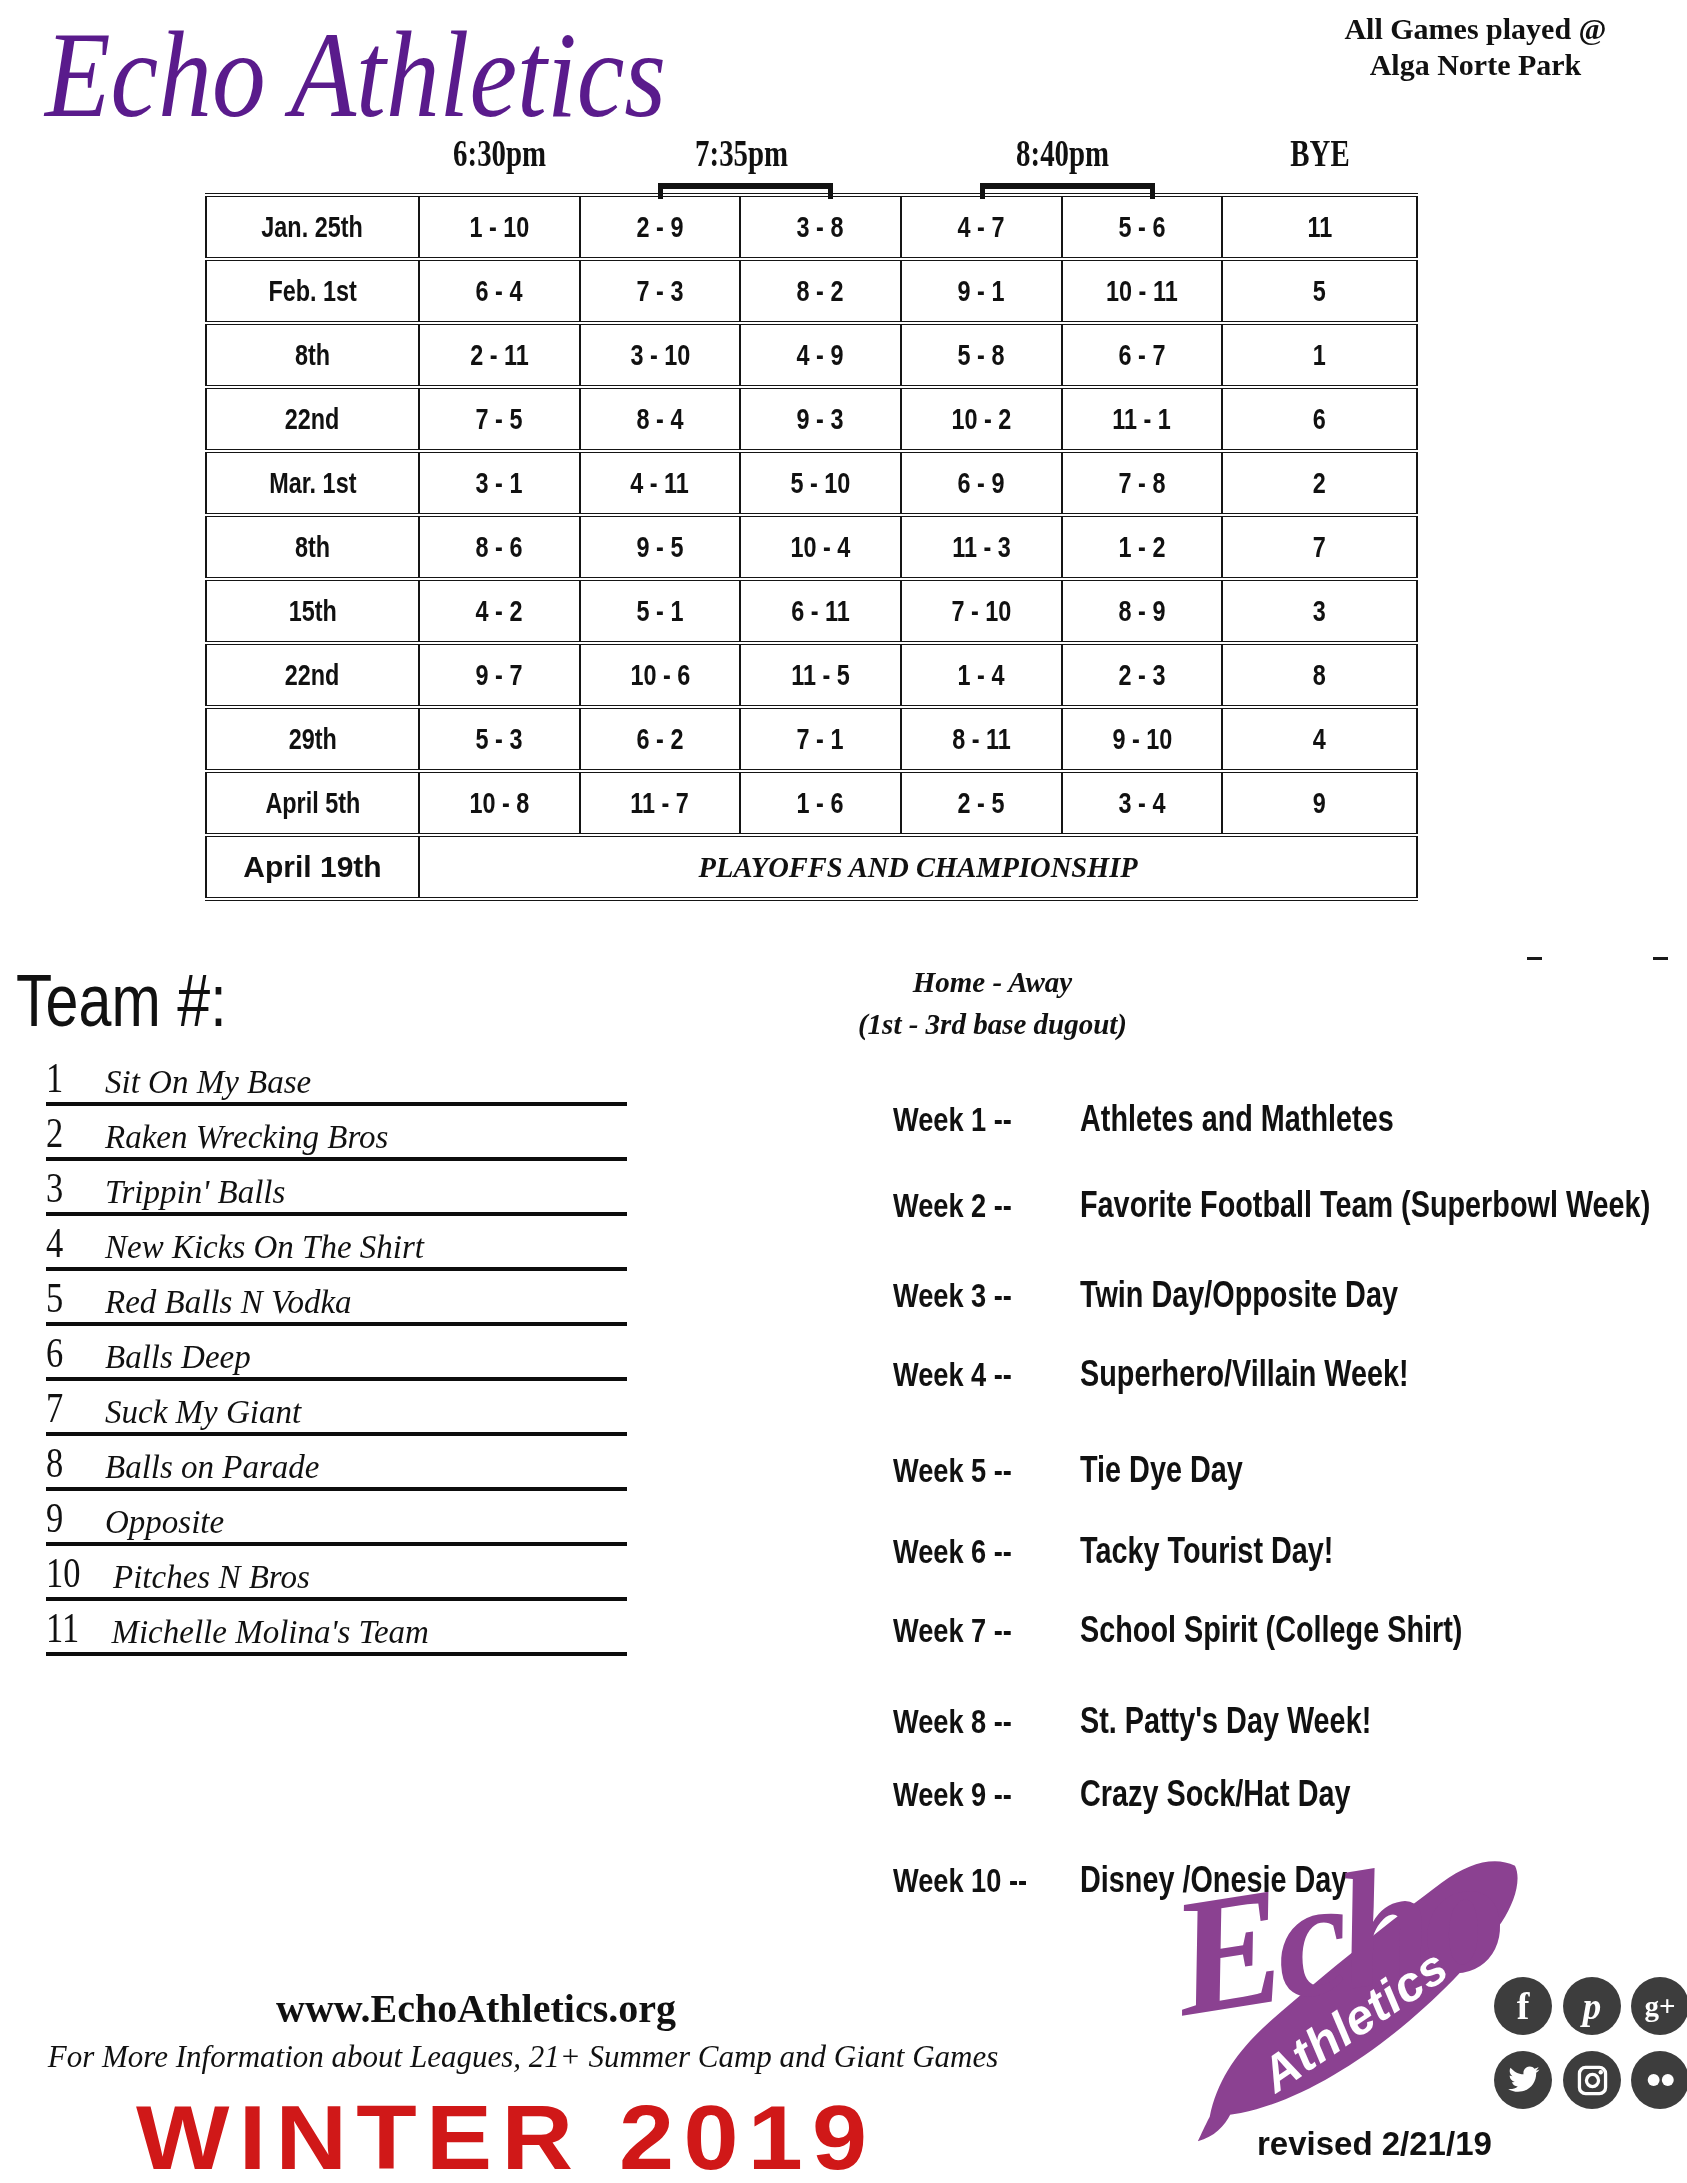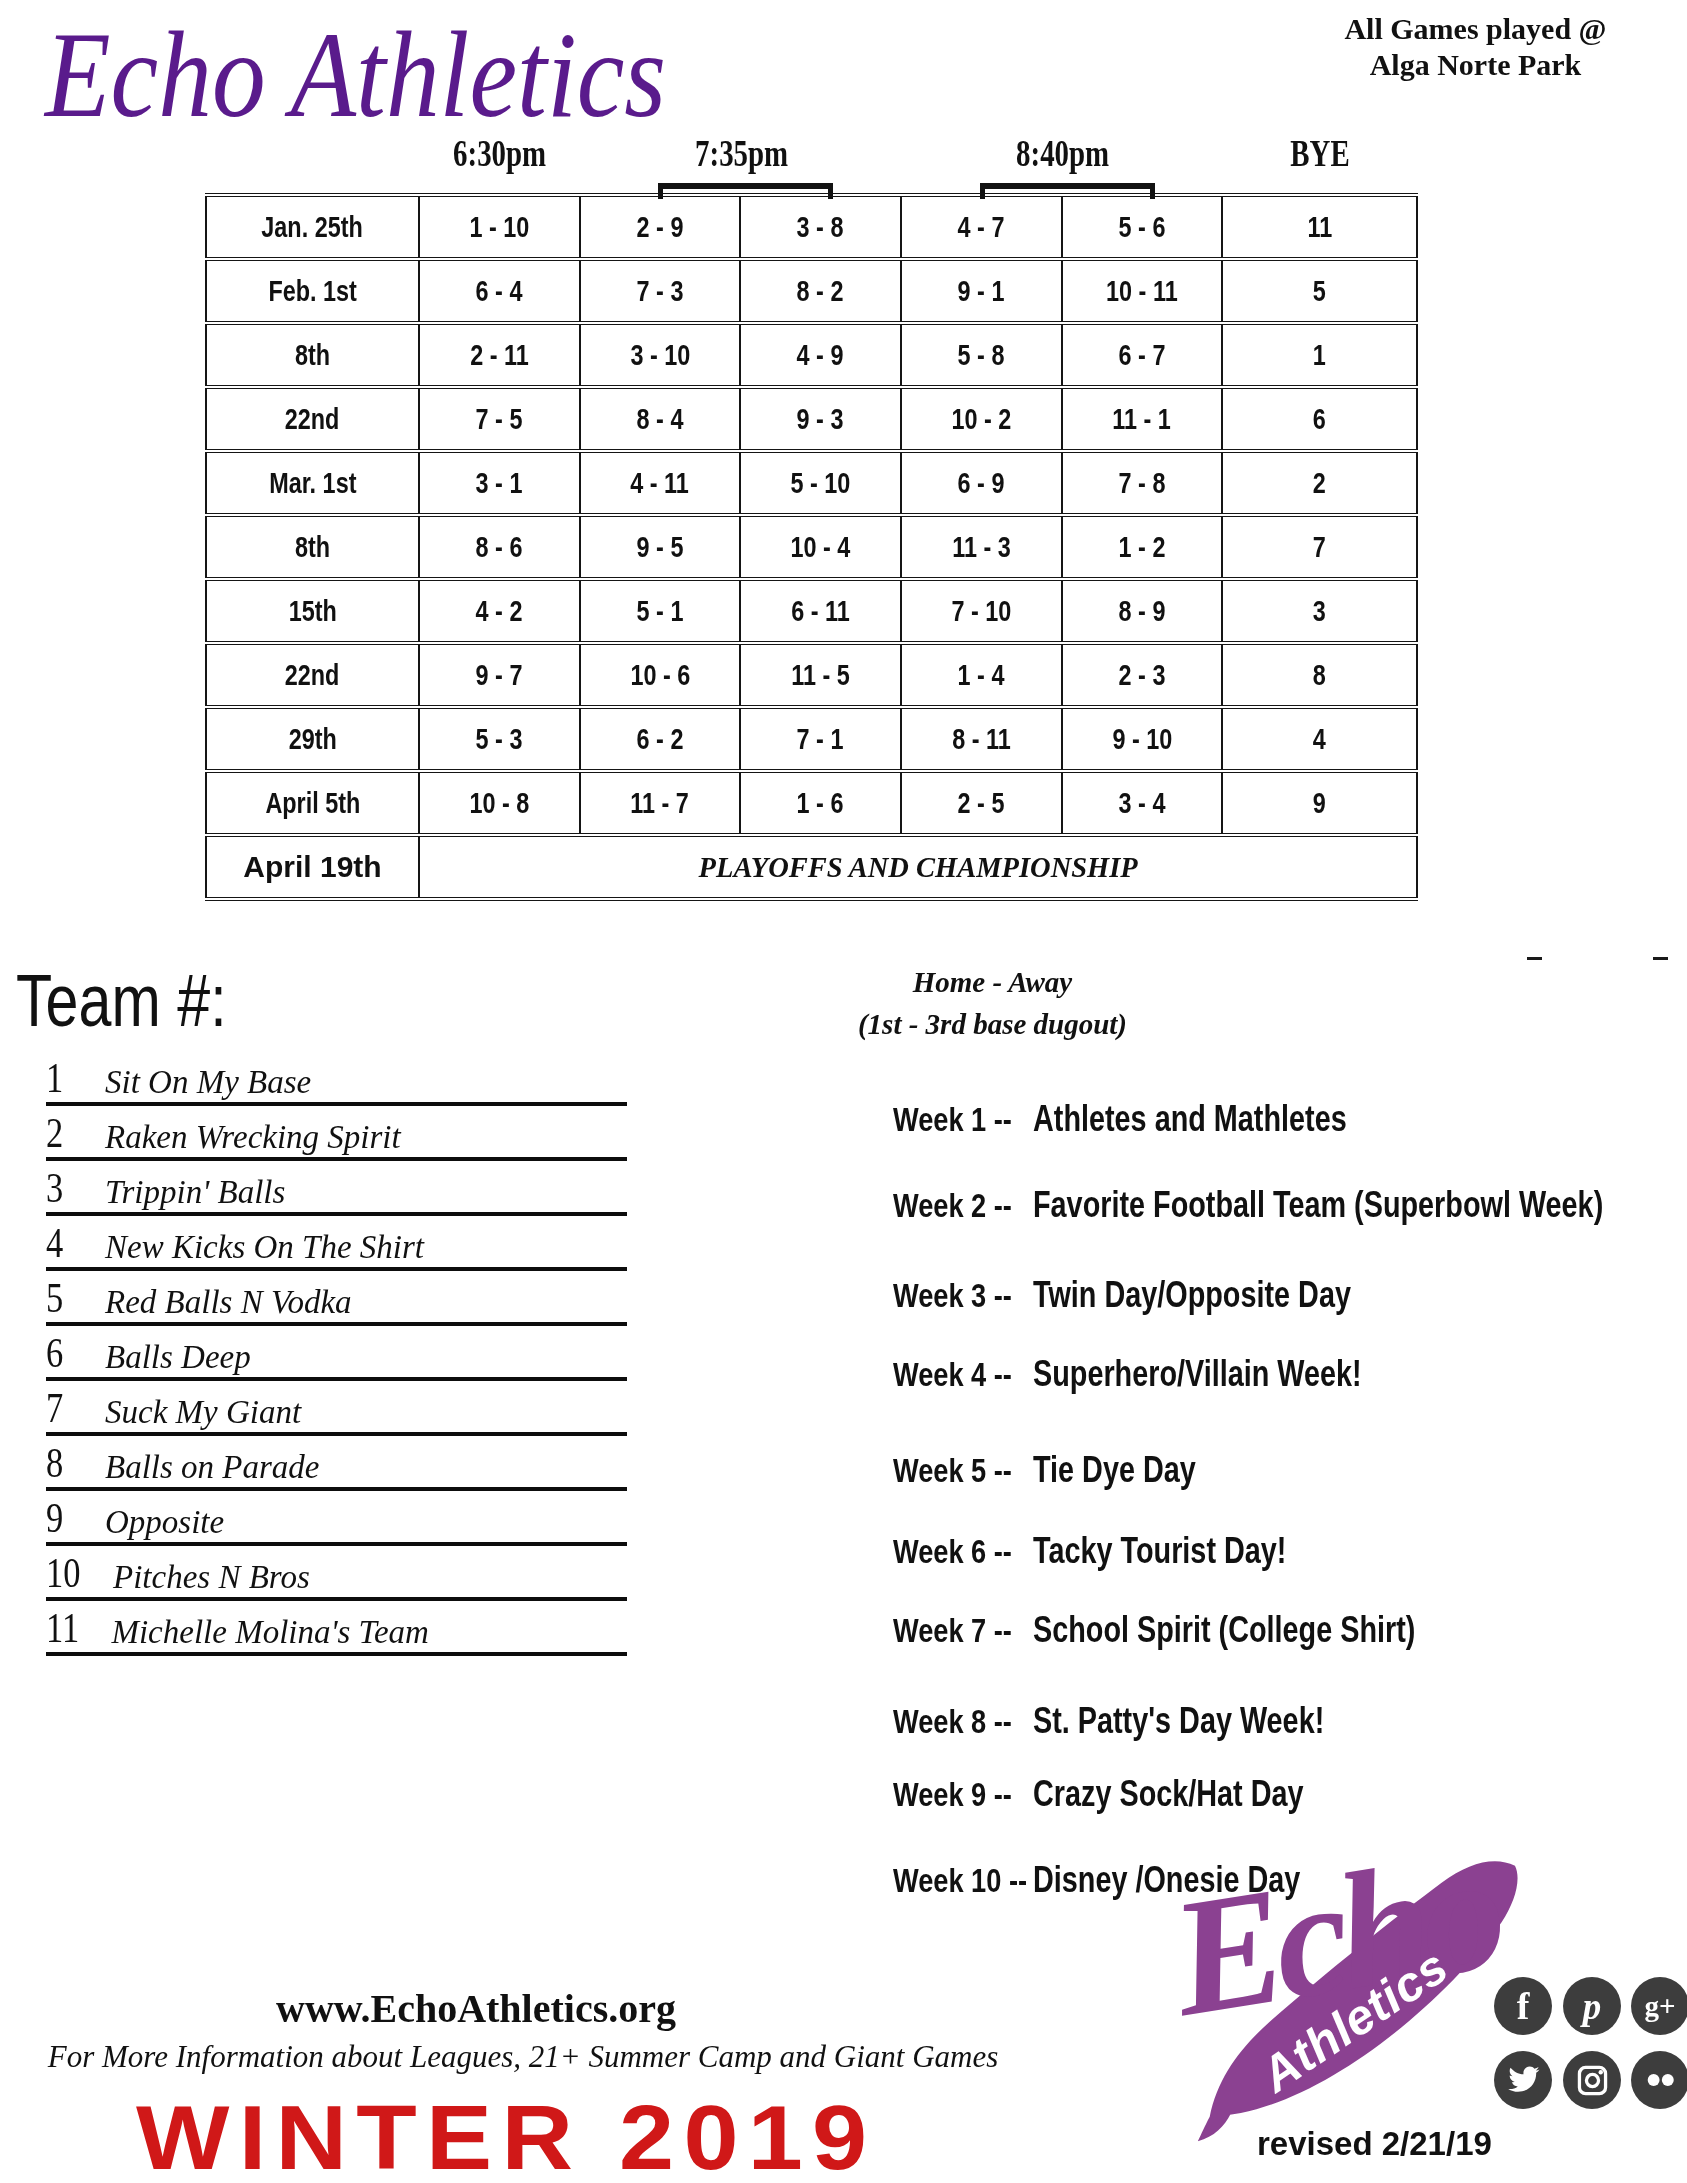--- a/index.html
+++ b/index.html
@@ -245,7 +245,7 @@
       </div>
     <div class="team-row">
         <span class="team-num">2</span>
-        <span class="team-name">Raken Wrecking Spirit</span>
+        <span class="team-name">Raken Wrecking Bros</span>
       </div>
     <div class="team-row">
         <span class="team-num">3</span>

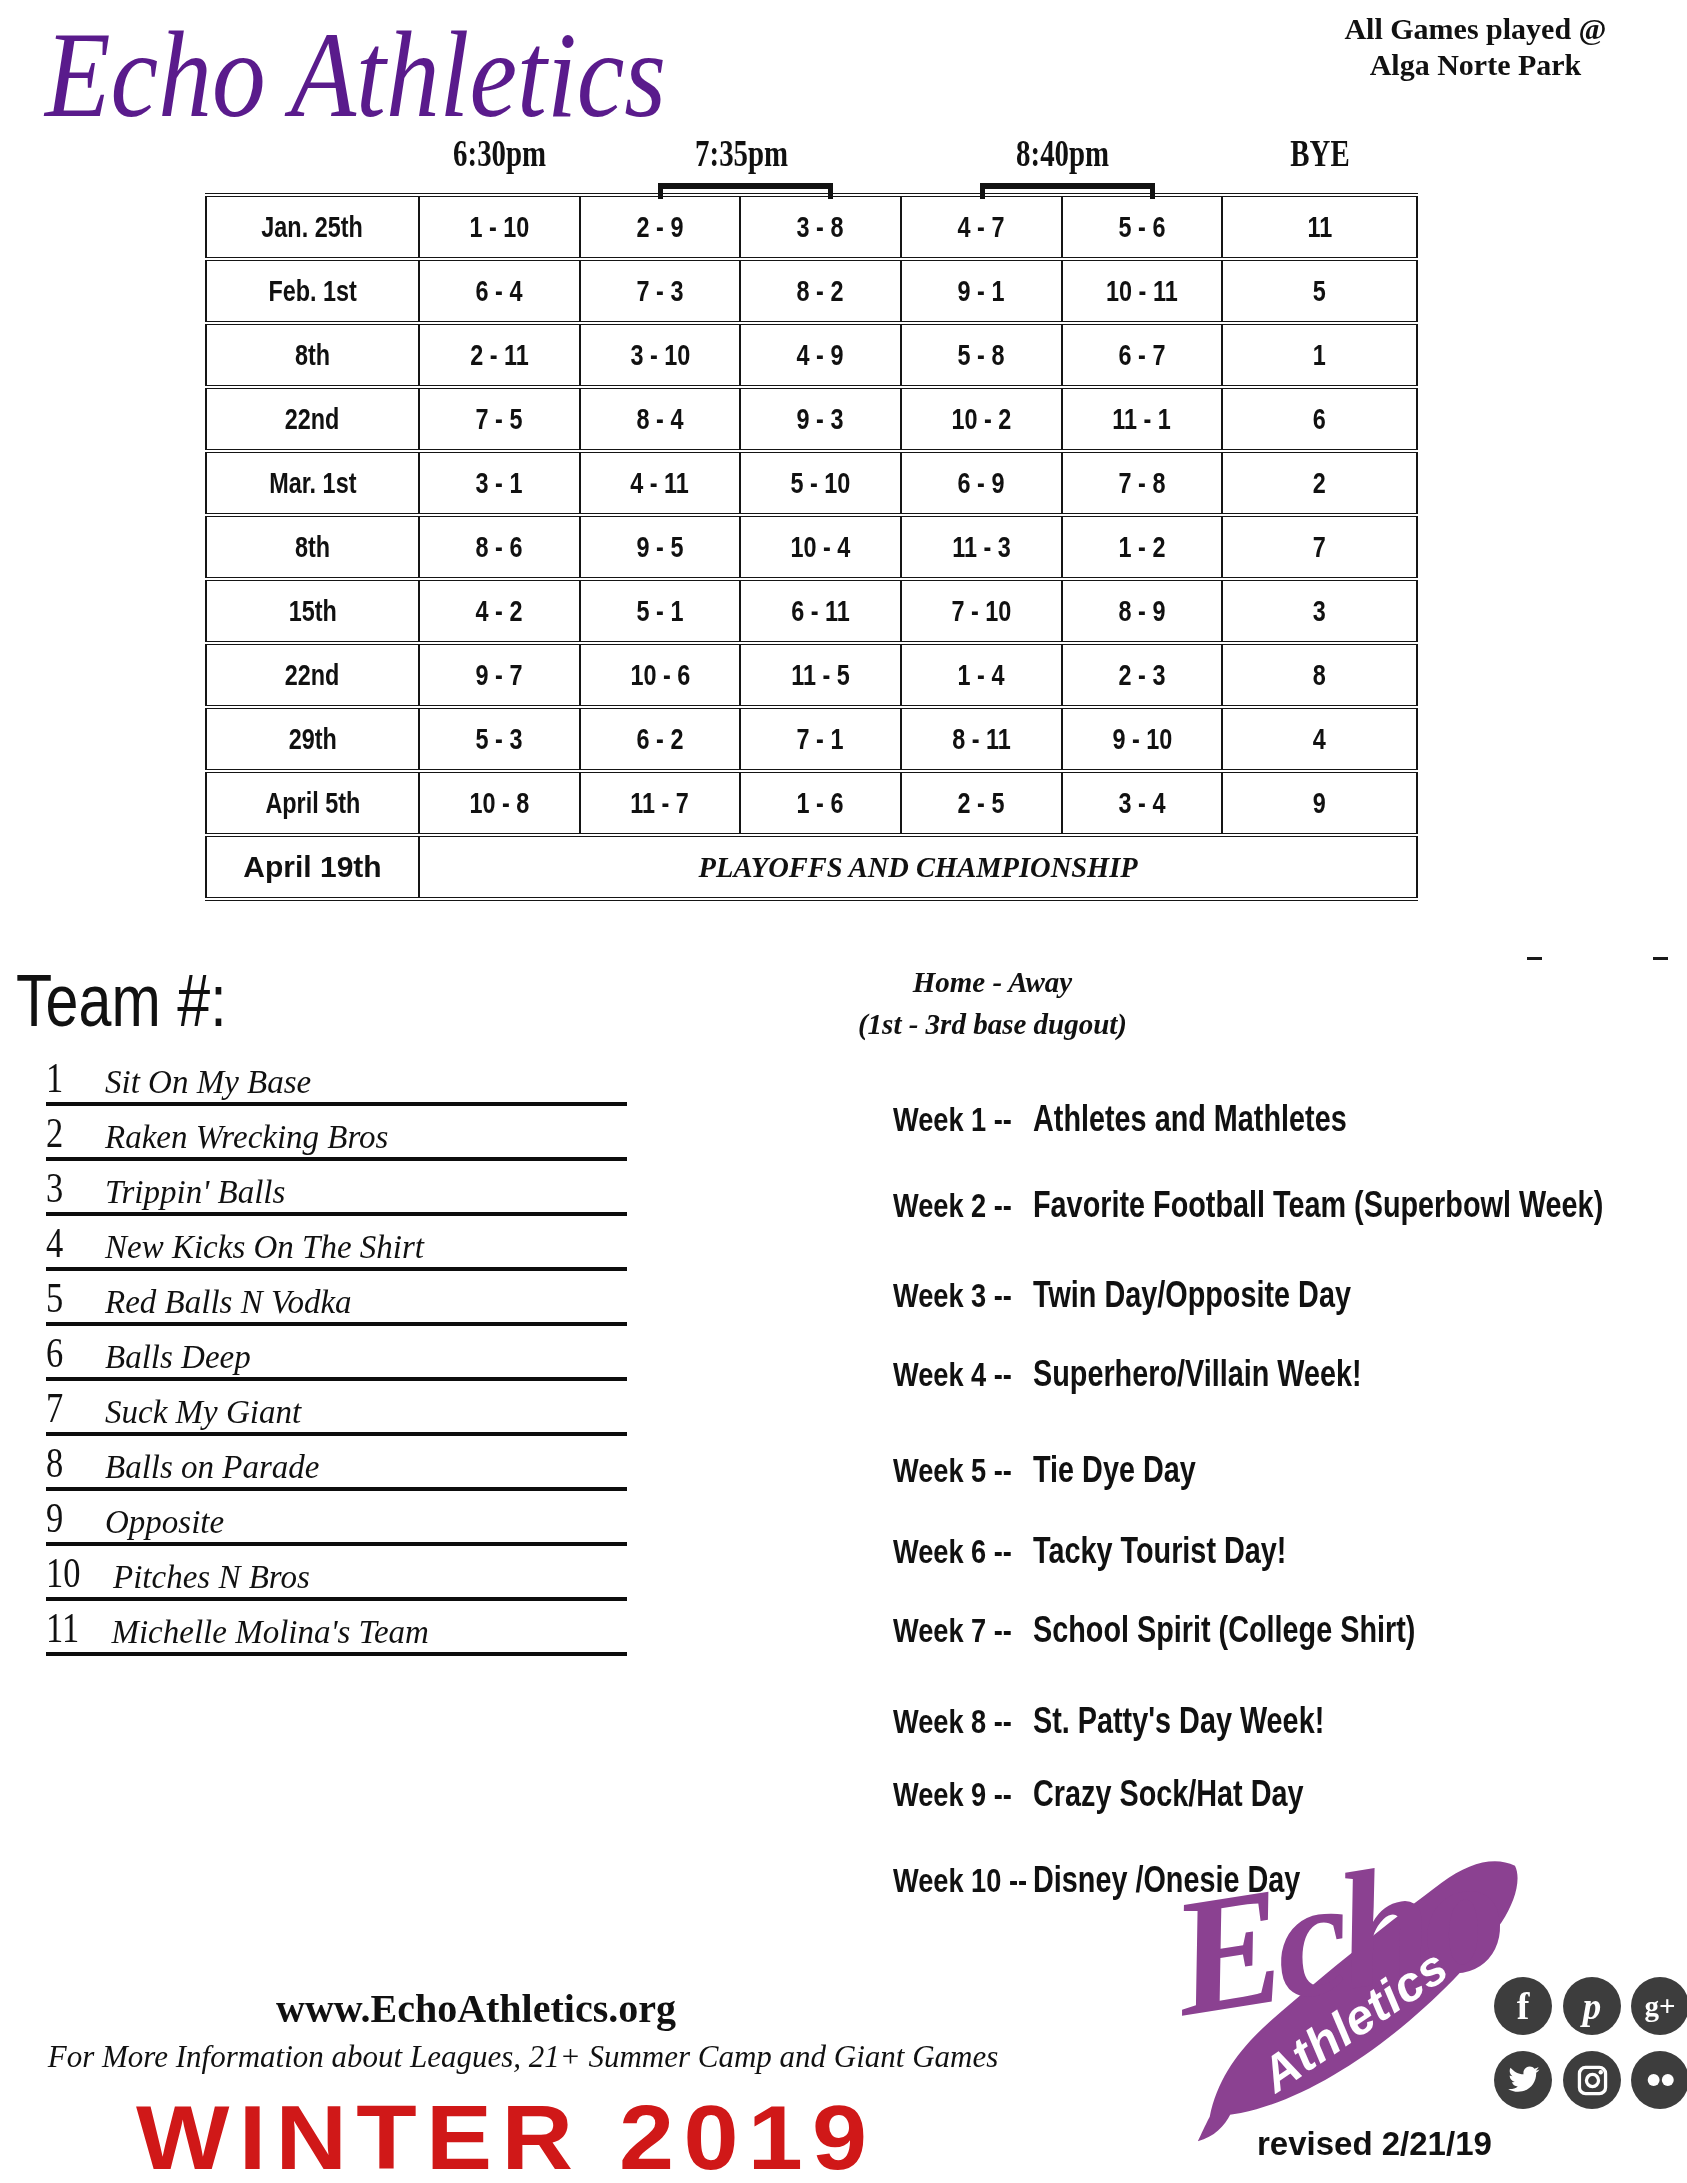--- a/index.html
+++ b/index.html
@@ -62,7 +62,7 @@
 
   
   .weeks{position:absolute;left:893px;top:0;width:794px;}
-  .week-row{position:absolute;display:flex;align-items:baseline;white-space:nowrap;}
+  .week-row{position:absolute;display:flex;align-items:baseline;white-space:nowrap;gap:47px;}
   .week-label{font-weight:bold;font-size:34px;width:140px;flex:0 0 auto;}
   .week-theme{font-weight:bold;font-size:36px;}
   .week-row:nth-child(1){top:1098px;}

